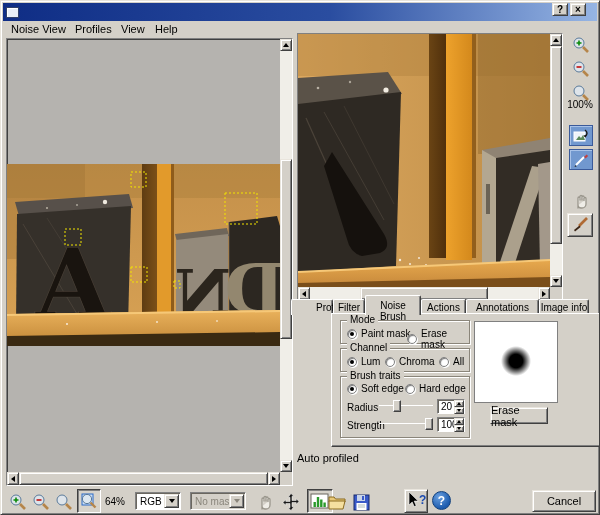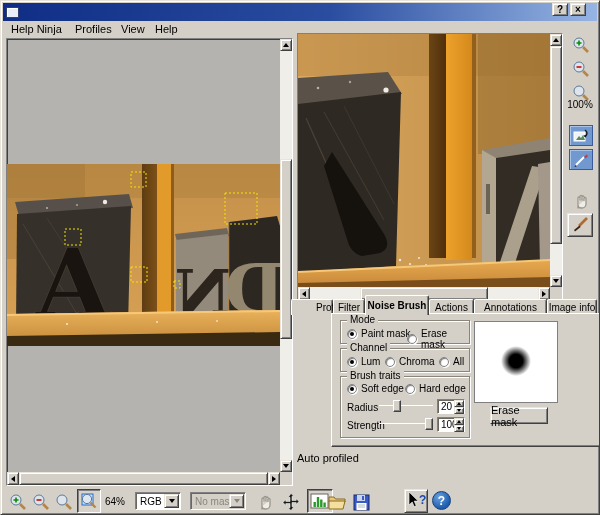--- a/index.html
+++ b/index.html
@@ -95,7 +95,7 @@
     </div>
 
   <div class="abs menubar">
-    <span class="menu-item" style="left:6px;">Help Ninja</span>
+    <span class="menu-item" style="left:6px;">Noise View</span>
     <span class="menu-item" style="left:70px;">Profiles</span>
     <span class="menu-item" style="left:116px;">View</span>
     <span class="menu-item" style="left:150px;">Help</span>

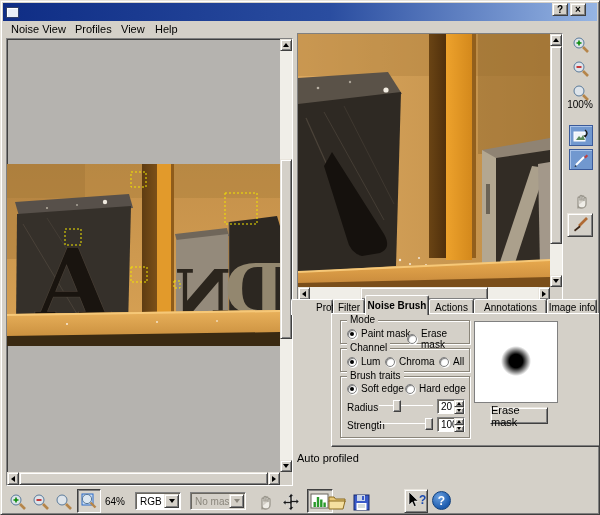--- a/index.html
+++ b/index.html
@@ -313,7 +313,7 @@
   <div class="abs tabbar">
     <div class="tab" style="width:42px;padding-left:24px;">Profile</div>
     <div class="tab" style="width:32px;">Filter</div>
-    <div class="tab active" style="width:64px;font-weight:bold;">Noise Brush</div>
+    <div class="tab active" style="width:56px;">Noise Brush</div>
     <div class="tab" style="width:45px;">Actions</div>
     <div class="tab" style="width:73px;">Annotations</div>
     <div class="tab" style="width:50px;">Image info</div>

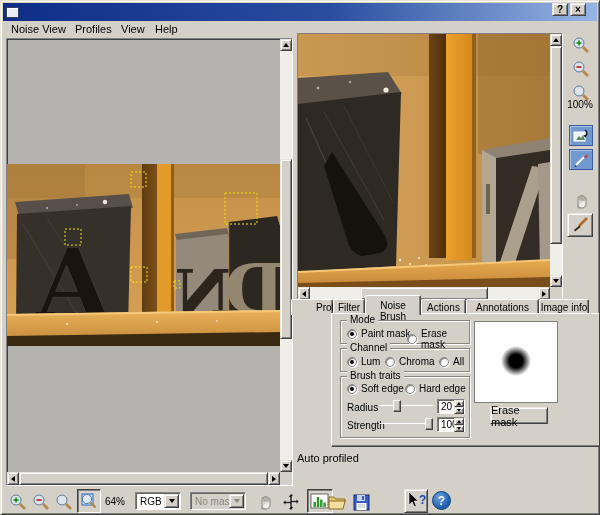--- a/index.html
+++ b/index.html
@@ -500,6 +500,9 @@
     <div class="abs help-circle" style="left:431px; top:4px; width:19px; height:19px; font-size:12px;">
       <span>?</span>
     </div>
+    <div class="abs raised btn push" style="left:531px; top:3px; width:64px; height:22px;">
+      <span>Cancel</span>
+    </div>
   </div>
 
 </div>

